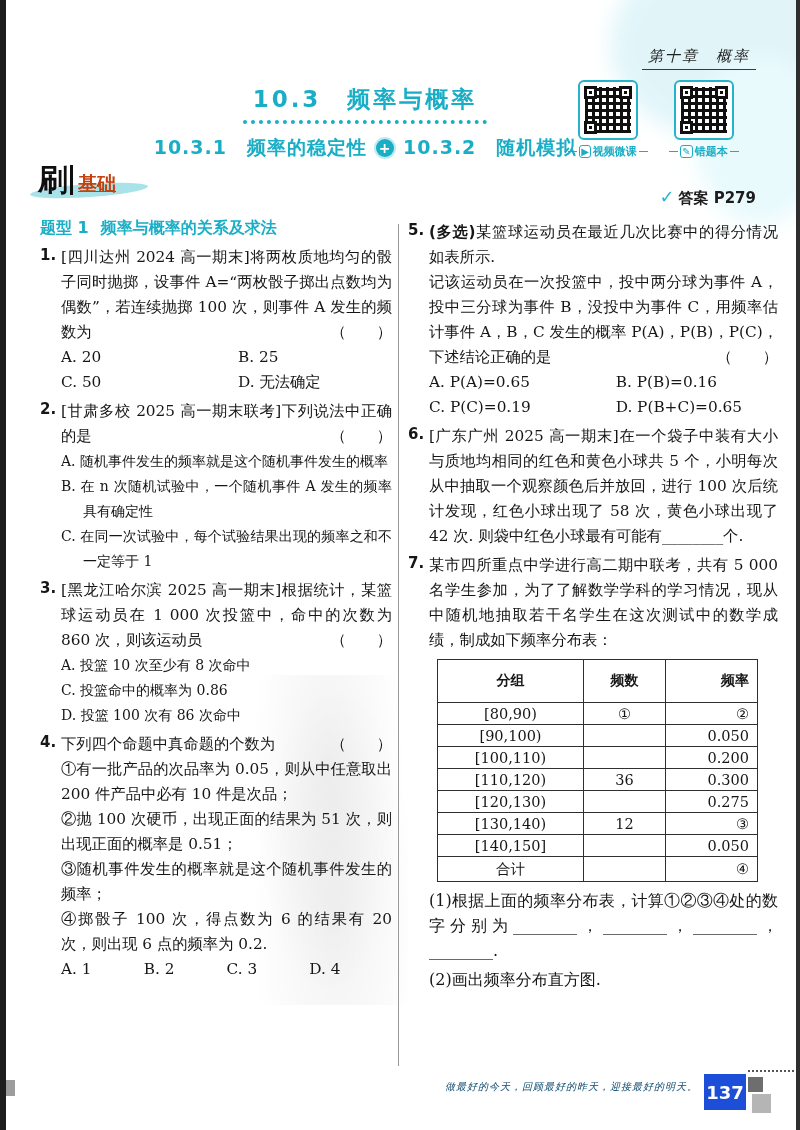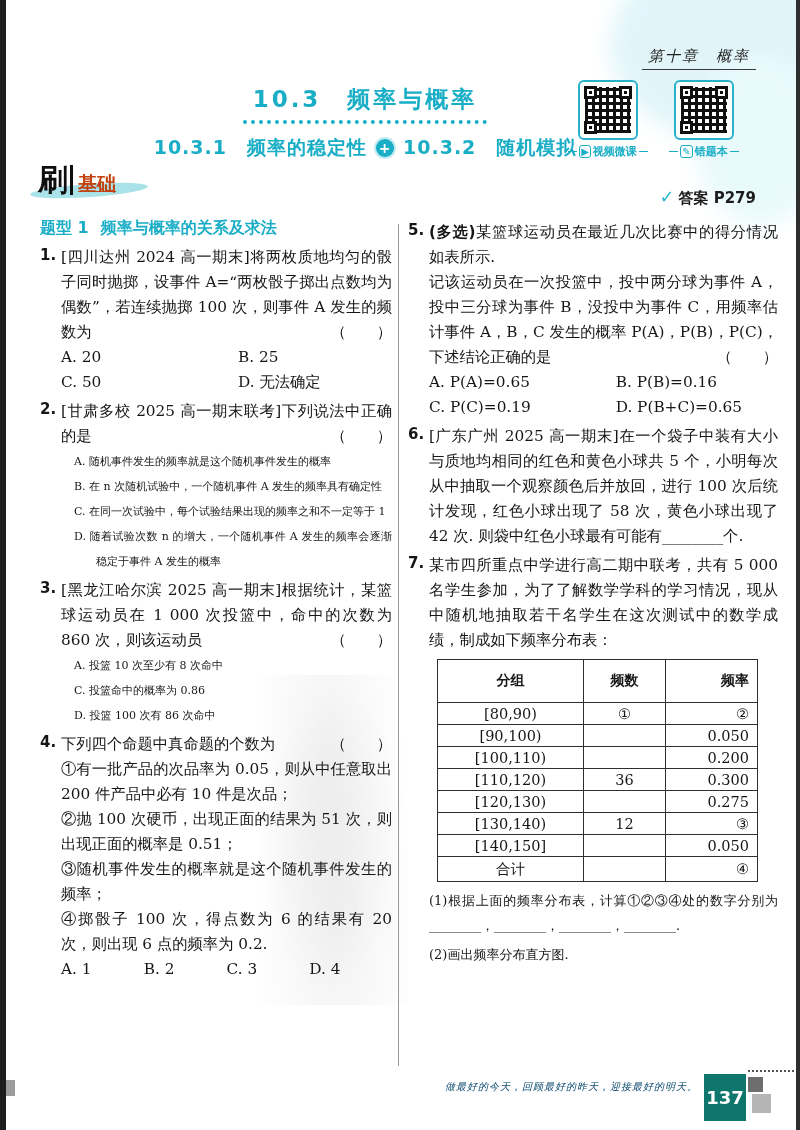--- a/index.html
+++ b/index.html
@@ -67,7 +67,7 @@
   .tagb { font-family:"DejaVu Sans","Liberation Sans",sans-serif; font-weight:bold; }
   .opts2 { display:grid; grid-template-columns:1.15fr 1fr; font-size:15.3px; line-height:25px; }
   .opts4 { display:grid; grid-template-columns:repeat(4,1fr); font-size:15.3px; line-height:25px; }
-  .optline { font-size:11px; line-height:25px; padding-left:22px; text-indent:-22px; text-align:justify;margin-left:13px; }
+  .optline { font-size:14px; line-height:25px; padding-left:22px; text-indent:-22px; text-align:justify; }
   
   .tbl { border-collapse:collapse; font-size:14px; margin:6px 0 6px -14px; }
   .tbl th, .tbl td { border:1px solid #2f2f2f; text-align:center; padding:4px 10px; }

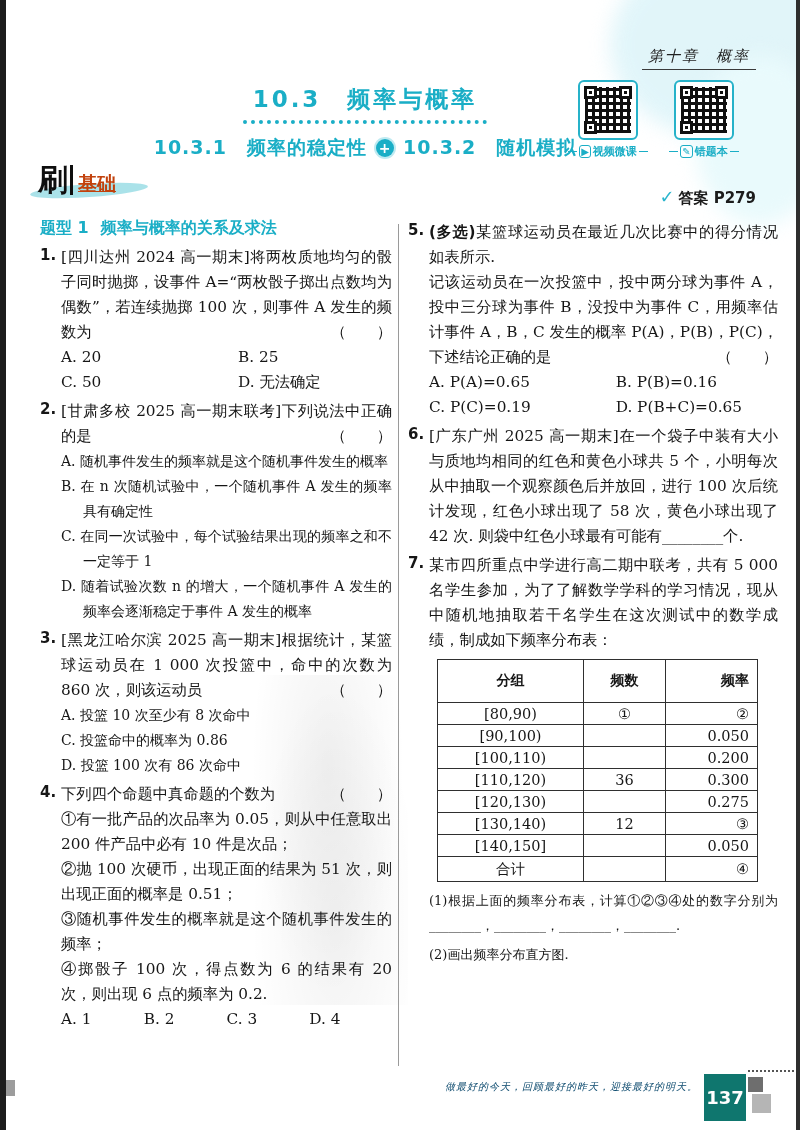--- a/index.html
+++ b/index.html
@@ -179,7 +179,6 @@
       <div class="optline">A. 随机事件发生的频率就是这个随机事件发生的概率</div>
       <div class="optline">B. 在 n 次随机试验中，一个随机事件 A 发生的频率具有确定性</div>
       <div class="optline">C. 在同一次试验中，每个试验结果出现的频率之和不一定等于 1</div>
-      <div class="optline">D. 随着试验次数 n 的增大，一个随机事件 A 发生的频率会逐渐稳定于事件 A 发生的概率</div>
     </div>
 
     <div class="prob">

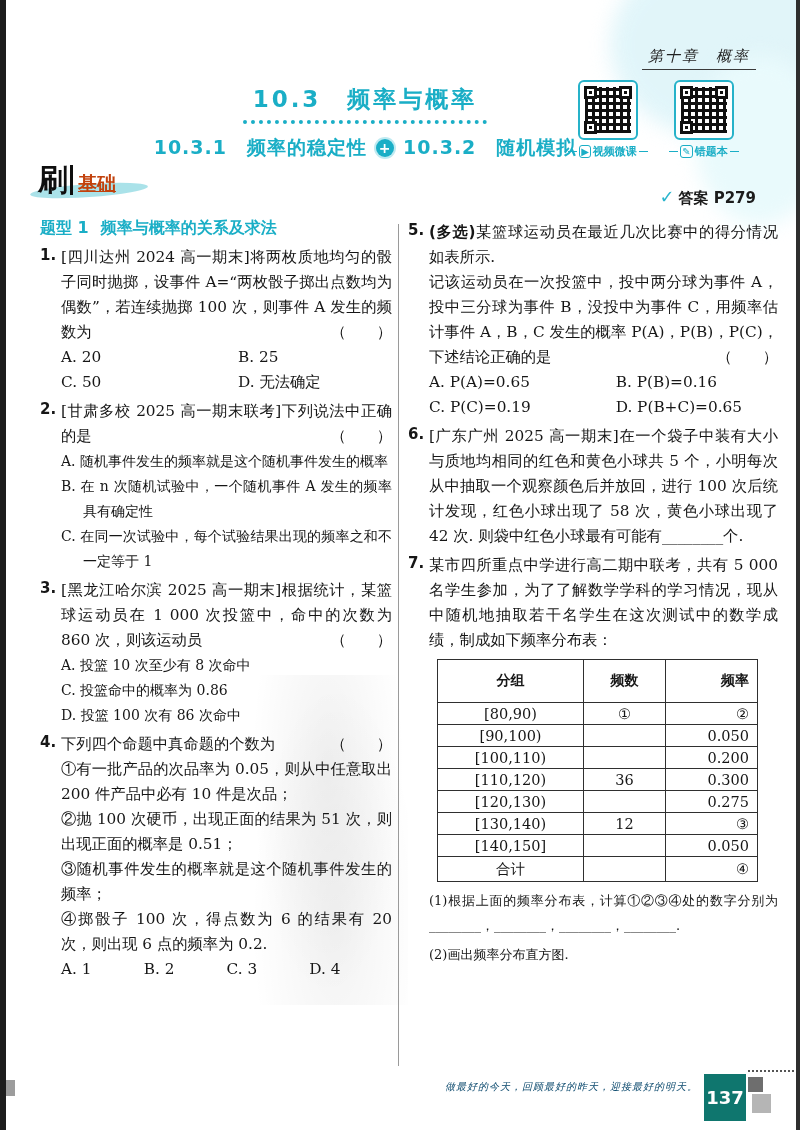--- a/index.html
+++ b/index.html
@@ -78,7 +78,7 @@
   .freq-tbl td:first-child, .freq-tbl th:first-child { width:146px; }
   .freq-tbl td:nth-child(2), .freq-tbl th:nth-child(2) { width:82px; }
   .freq-tbl td:nth-child(3), .freq-tbl th:nth-child(3) { width:92px;text-align:right; }
-  .subq { font-size:13px; line-height:25px; text-align:justify; margin-top:4px; }
+  .subq { font-size:16px; line-height:25px; text-align:justify; margin-top:4px; }
   
   .footer-quote { position:absolute; right:102px; top:1080px; font-style:italic; font-size:10px;
         letter-spacing:1px; color:#0c4a6e; }

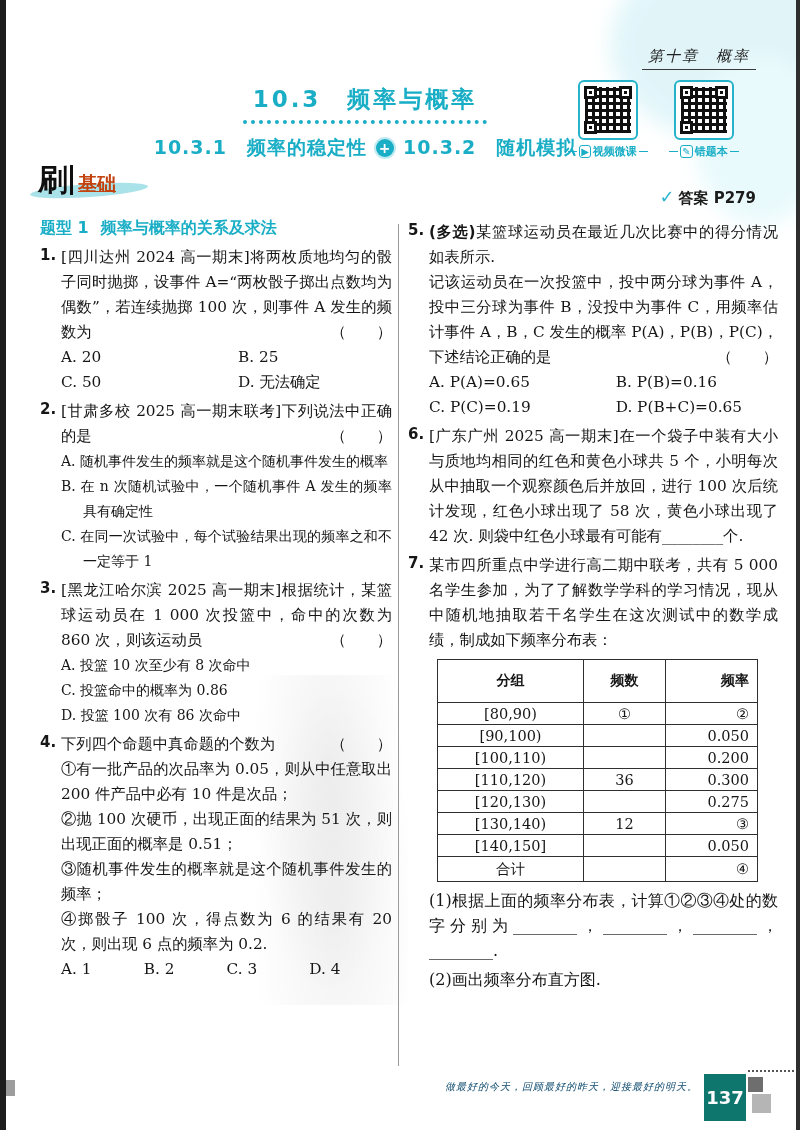--- a/index.html
+++ b/index.html
@@ -82,7 +82,7 @@
   
   .footer-quote { position:absolute; right:102px; top:1080px; font-style:italic; font-size:10px;
         letter-spacing:1px; color:#0c4a6e; }
-  .page-num-box { position:absolute; left:704px; top:1074px; width:42px; height:47px; background:#0f766e;
+  .page-num-box { position:absolute; left:704px; top:1074px; width:42px; height:36px; background:#1d4ed8;
         color:#fff; font:bold 18px "DejaVu Sans","Liberation Sans",sans-serif;
         display:flex; align-items:center; justify-content:center; }
   .sq-dark  { position:absolute; left:748px; top:1077px; width:15px; height:15px; background:#6e6e6e; }

